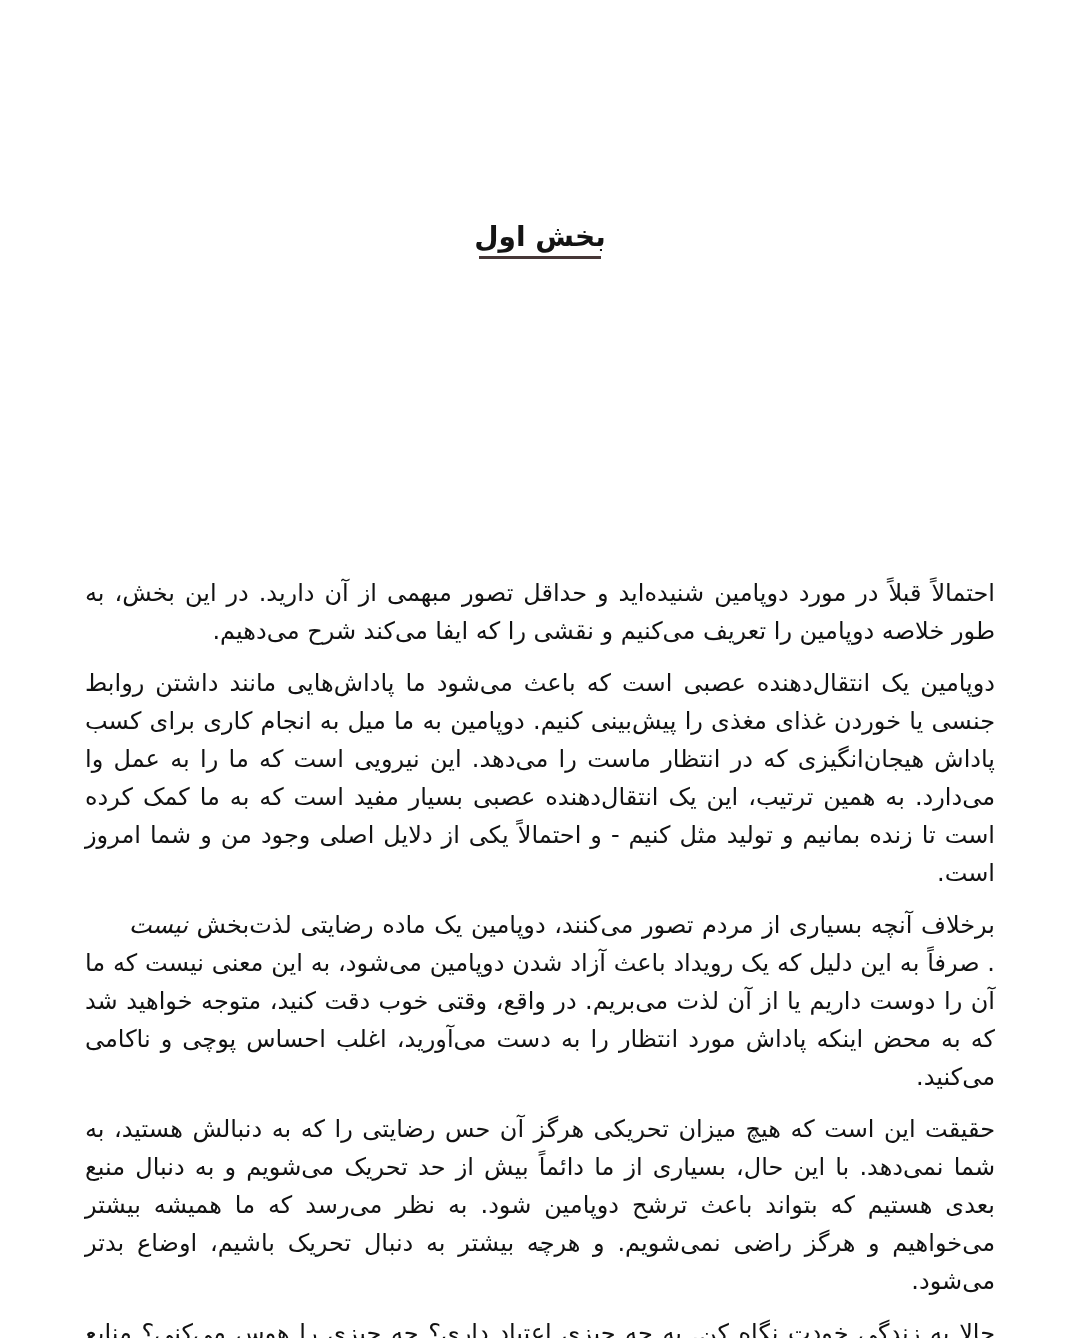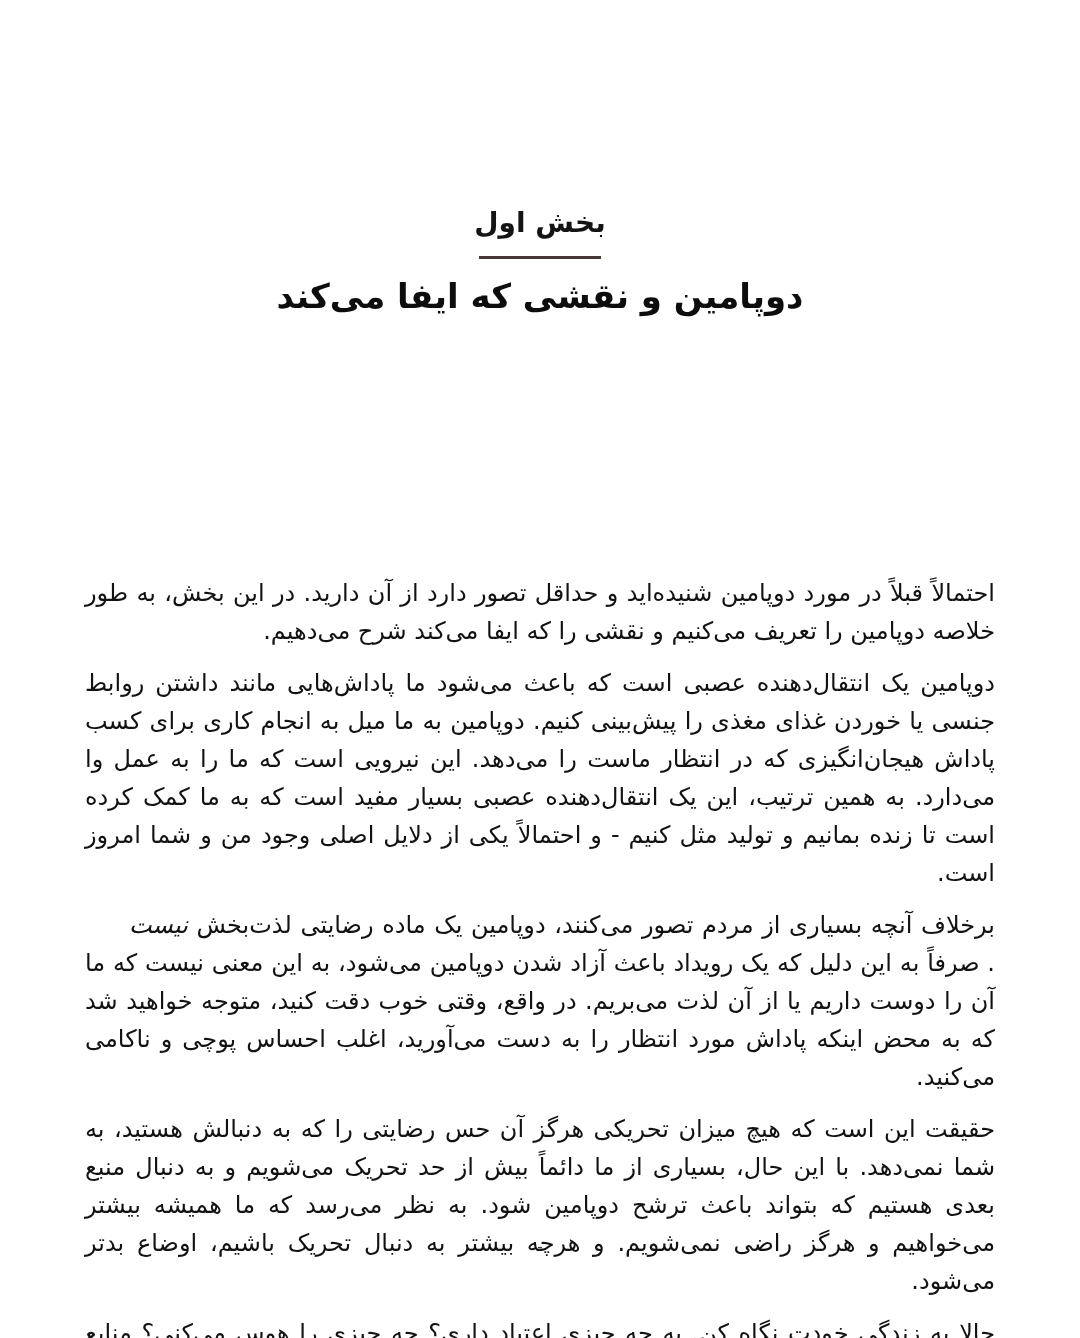--- a/index.html
+++ b/index.html
@@ -22,7 +22,7 @@
   }
   .section-label {
     position: absolute;
-    top: 206px;
+    top: 220px;
     left: 0;
     right: 0;
     text-align: center;

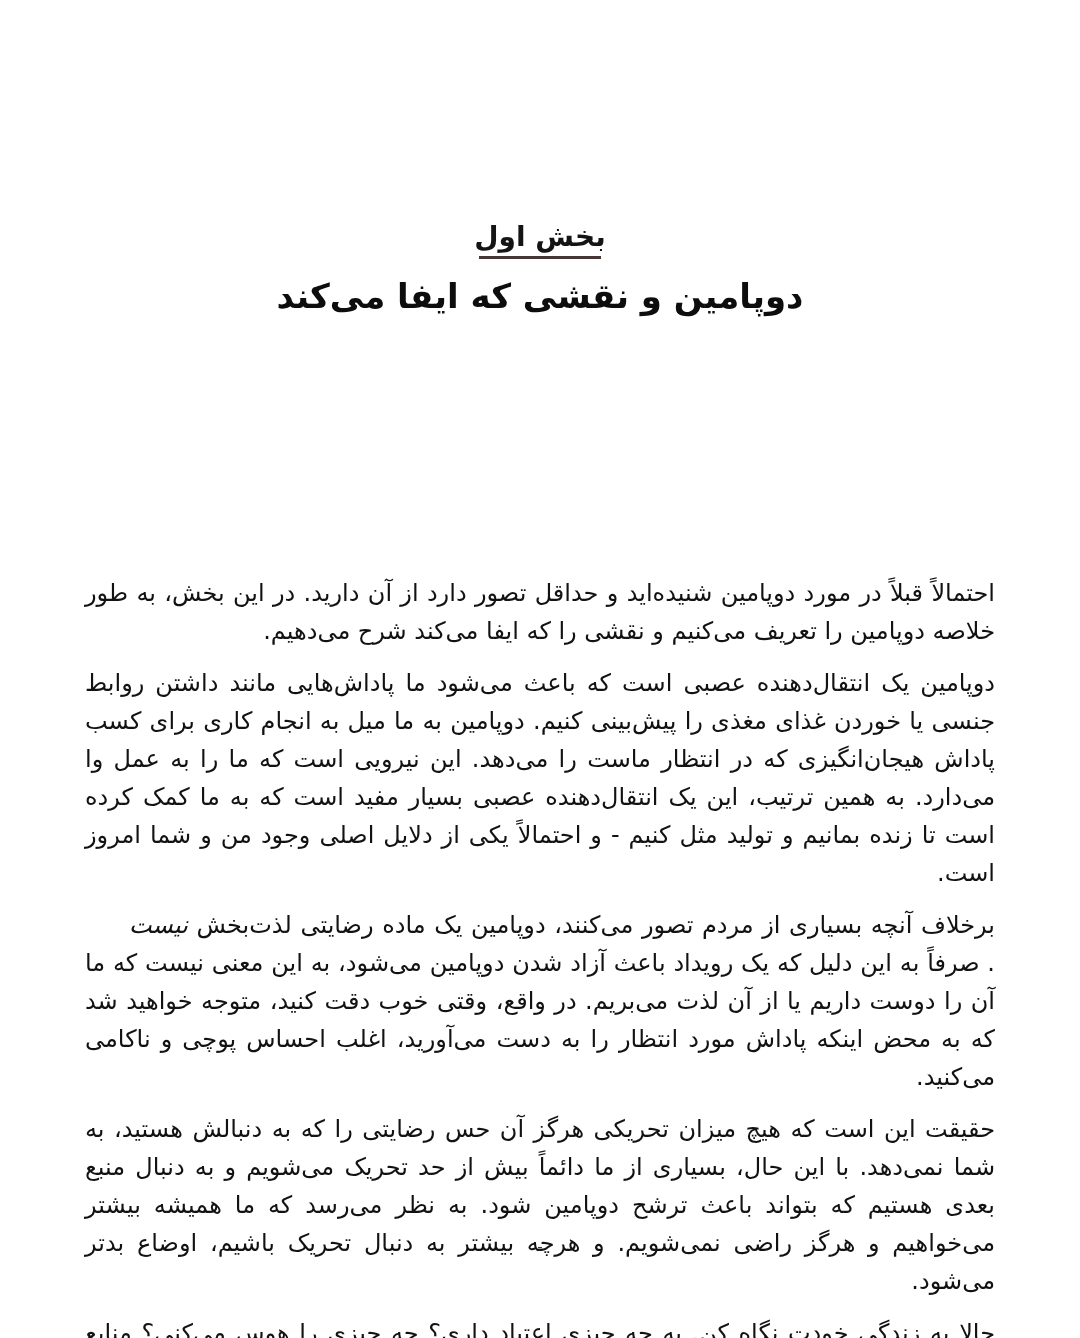--- a/index.html
+++ b/index.html
@@ -88,7 +88,6 @@
 
   <div class="divider"></div>
 
-  <div class="chapter-title">دوپامین و نقشی که ایفا می‌کند</div>
 
   <div class="body-text">
 

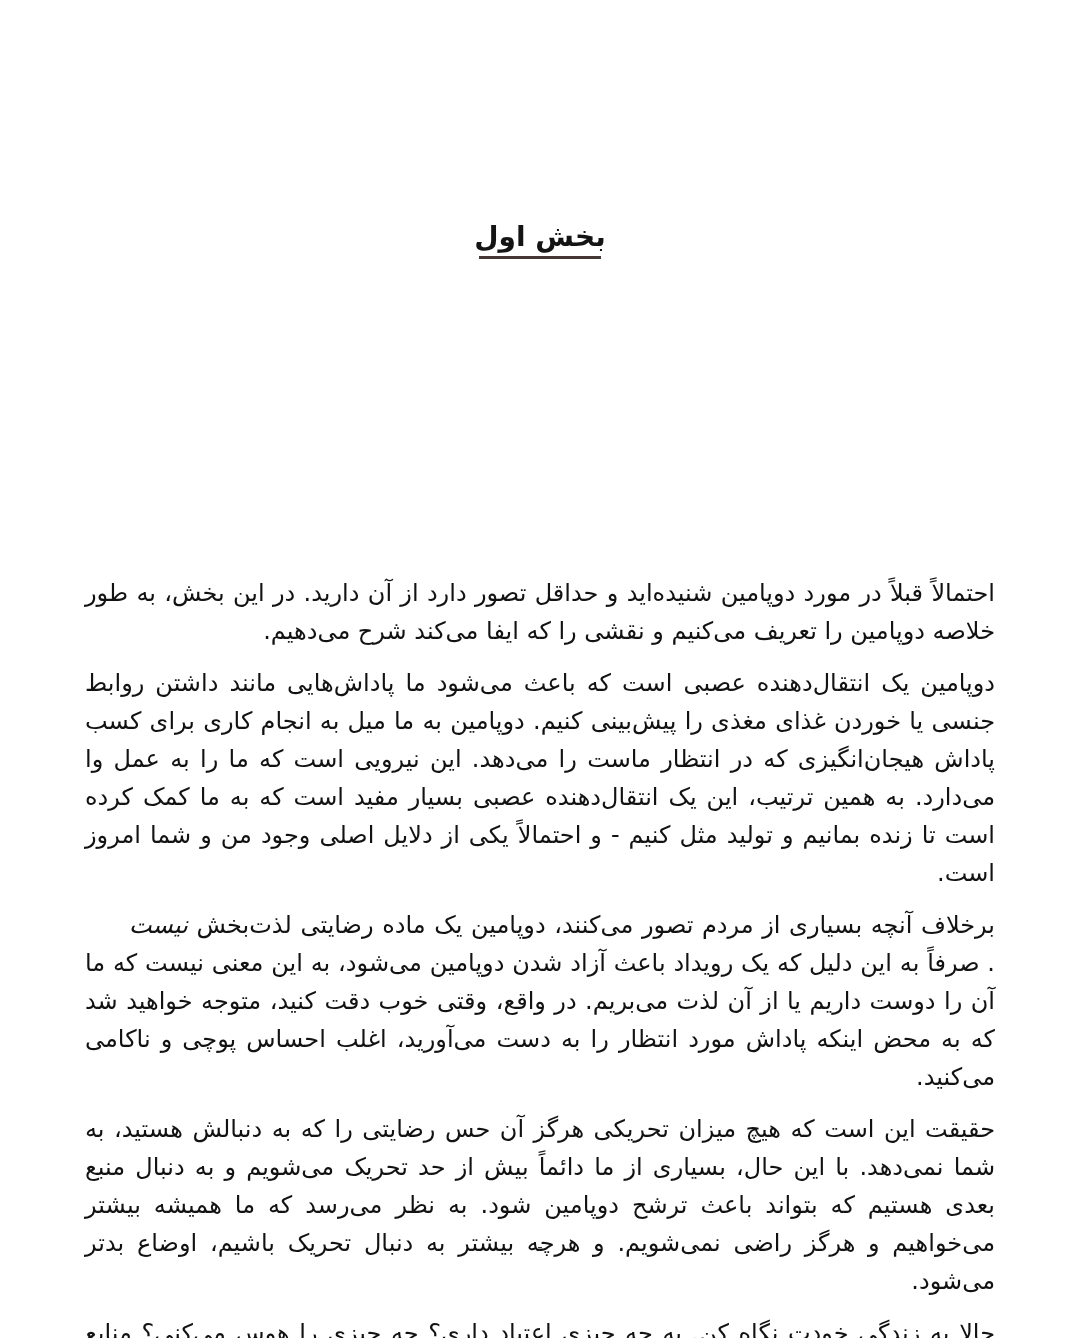--- a/index.html
+++ b/index.html
@@ -91,7 +91,7 @@
 
   <div class="body-text">
 
-    <p>احتمالاً قبلاً در مورد دوپامین شنیده‌اید و حداقل تصور دارد از آن دارید. در این بخش، به طور خلاصه دوپامین را تعریف می‌کنیم و نقشی را که ایفا می‌کند شرح می‌دهیم.</p>
+    <p>احتمالاً قبلاً در مورد دوپامین شنیده‌اید و حداقل تصور مبهمی از آن دارید. در این بخش، به طور خلاصه دوپامین را تعریف می‌کنیم و نقشی را که ایفا می‌کند شرح می‌دهیم.</p>
 
     <p>دوپامین یک انتقال‌دهنده عصبی است که باعث می‌شود ما پاداش‌هایی مانند داشتن روابط جنسی یا خوردن غذای مغذی را پیش‌بینی کنیم. دوپامین به ما میل به انجام کاری برای کسب پاداش هیجان‌انگیزی که در انتظار ماست را می‌دهد. این نیرویی است که ما را به عمل وا می‌دارد. به همین ترتیب، این یک انتقال‌دهنده عصبی بسیار مفید است که به ما کمک کرده است تا زنده بمانیم و تولید مثل کنیم - و احتمالاً یکی از دلایل اصلی وجود من و شما امروز است.</p>
 

